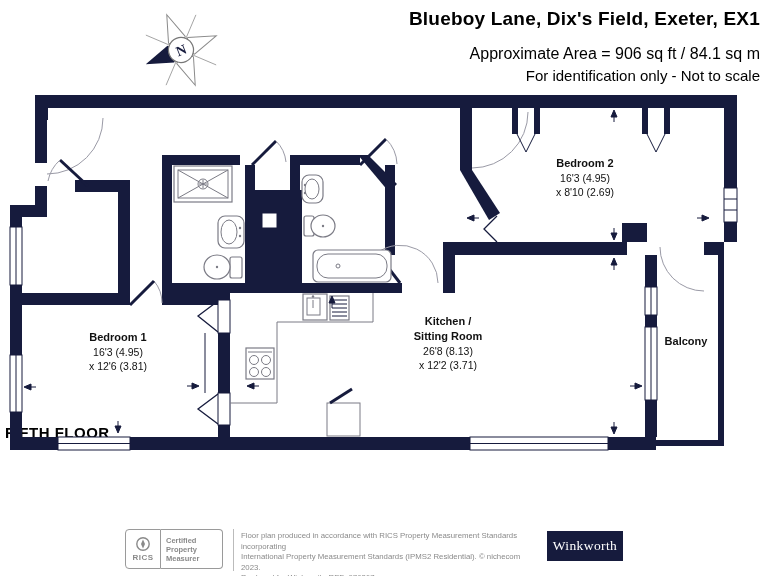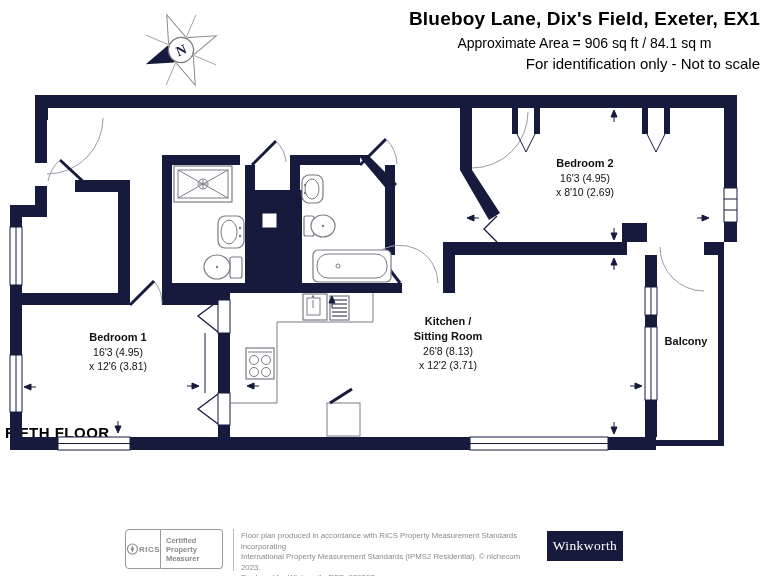--- a/index.html
+++ b/index.html
@@ -8,7 +8,7 @@
   
   .hdr{position:absolute;top:8px;right:8px;text-align:right;}
   .hdr-title{font-size:19px;font-weight:bold;letter-spacing:.2px;}
-  .hdr-area{font-size:14px;margin-top:5px;text-align:center;}
+  .hdr-area{font-size:16px;margin-top:15px;}
   .hdr-note{font-size:15px;margin-top:4px;}
   
   .floor-label{position:absolute;left:5px;top:424px;font-size:15px;font-weight:bold;letter-spacing:.5px;}

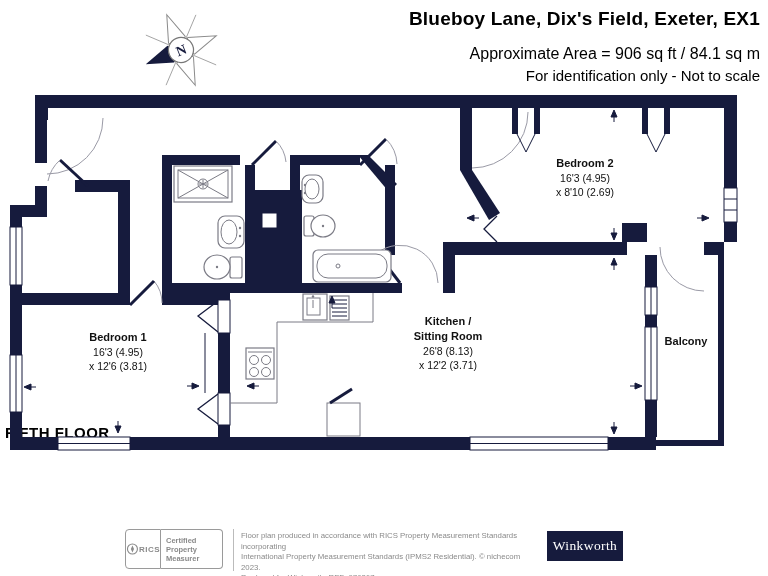--- a/index.html
+++ b/index.html
@@ -31,7 +31,7 @@
   .footer{position:absolute;left:125px;top:529px;display:flex;align-items:flex-start;}
   .rics{display:flex;color:#8a8a8a;}
   .rics-box1{width:34px;height:38px;border:1.5px solid #9a9a9a;border-radius:4px 0 0 4px;
-             display:flex;flex-direction:row;align-items:center;justify-content:center;}
+             display:flex;flex-direction:column;align-items:center;justify-content:center;}
   .rics-org{font-size:8px;font-weight:bold;letter-spacing:.5px;margin-top:1px;}
   .rics-box2{width:56px;height:38px;border:1.5px solid #9a9a9a;border-left:none;border-radius:0 4px 4px 0;
              display:flex;flex-direction:column;justify-content:center;padding-left:5px;}

